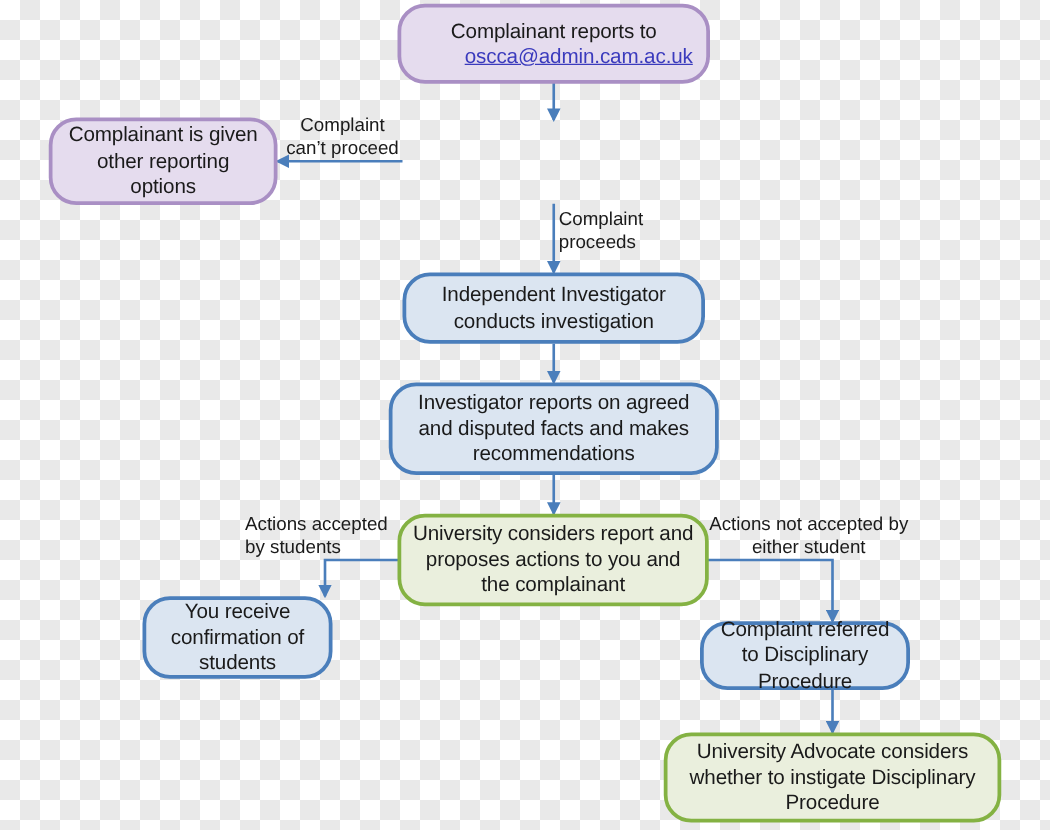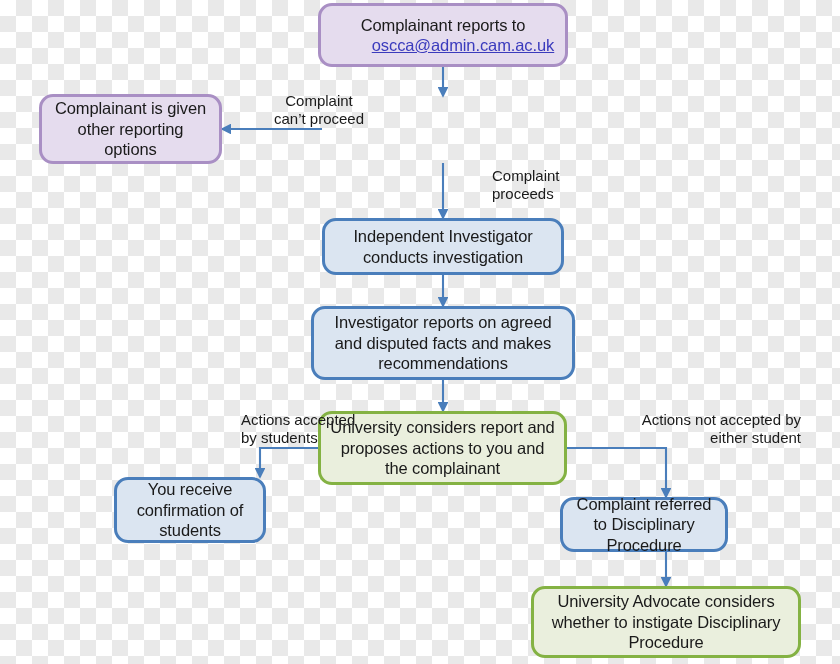--- a/index.html
+++ b/index.html
@@ -38,7 +38,7 @@
     align-items: center;
     justify-content: center;
     text-align: center;
-    border-radius: 14px;
+    border-radius: 22px;
     border-style: solid;
     color: #1a1a1a;
     line-height: 1.24;

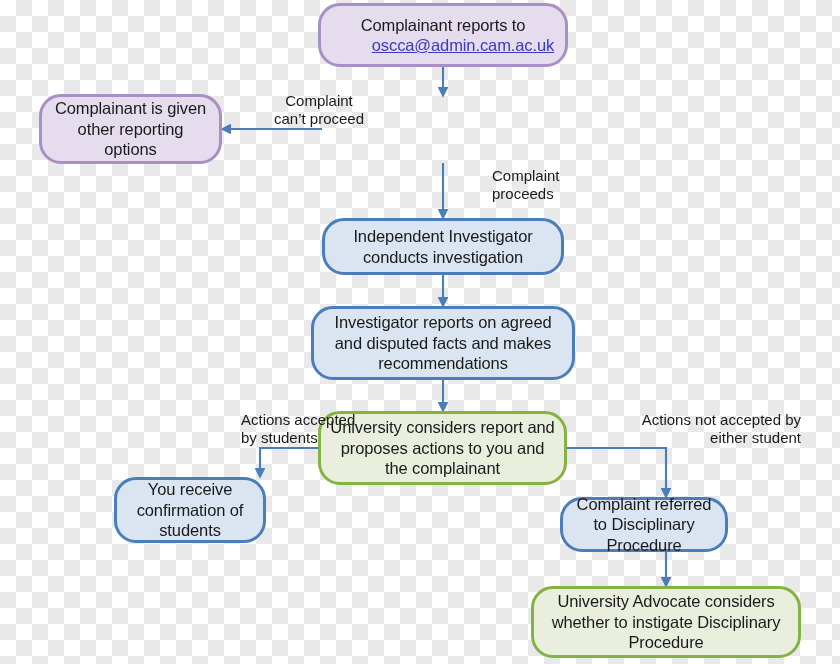--- a/index.html
+++ b/index.html
@@ -71,7 +71,6 @@
     color: #1a1a1a;
     line-height: 1.22;
     white-space: pre-line;
-    padding-left: 45px;
   }
 </style>
 </head>

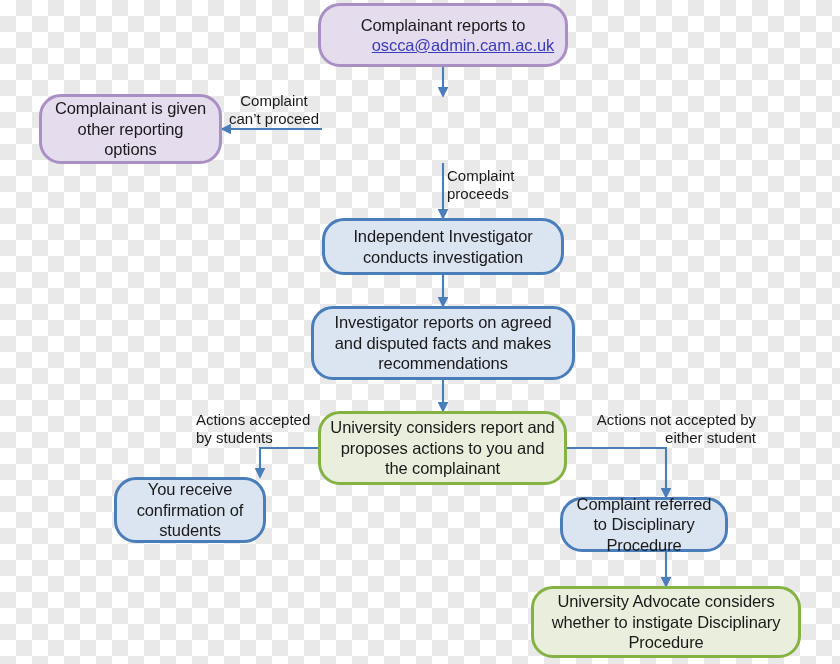--- a/index.html
+++ b/index.html
@@ -149,7 +149,7 @@
   <div class="edge-label" style="left:196px; top:411px; width:122px; font-size:15px; text-align:left;">Actions accepted
 by students</div>
 
-  <div class="edge-label" style="left:586px; top:411px; width:170px; font-size:15px; text-align:right;">Actions not accepted by
+  <div class="edge-label" style="left:562px; top:411px; width:170px; font-size:15px; text-align:center;">Actions not accepted by
 either student</div>
 
 </div>

